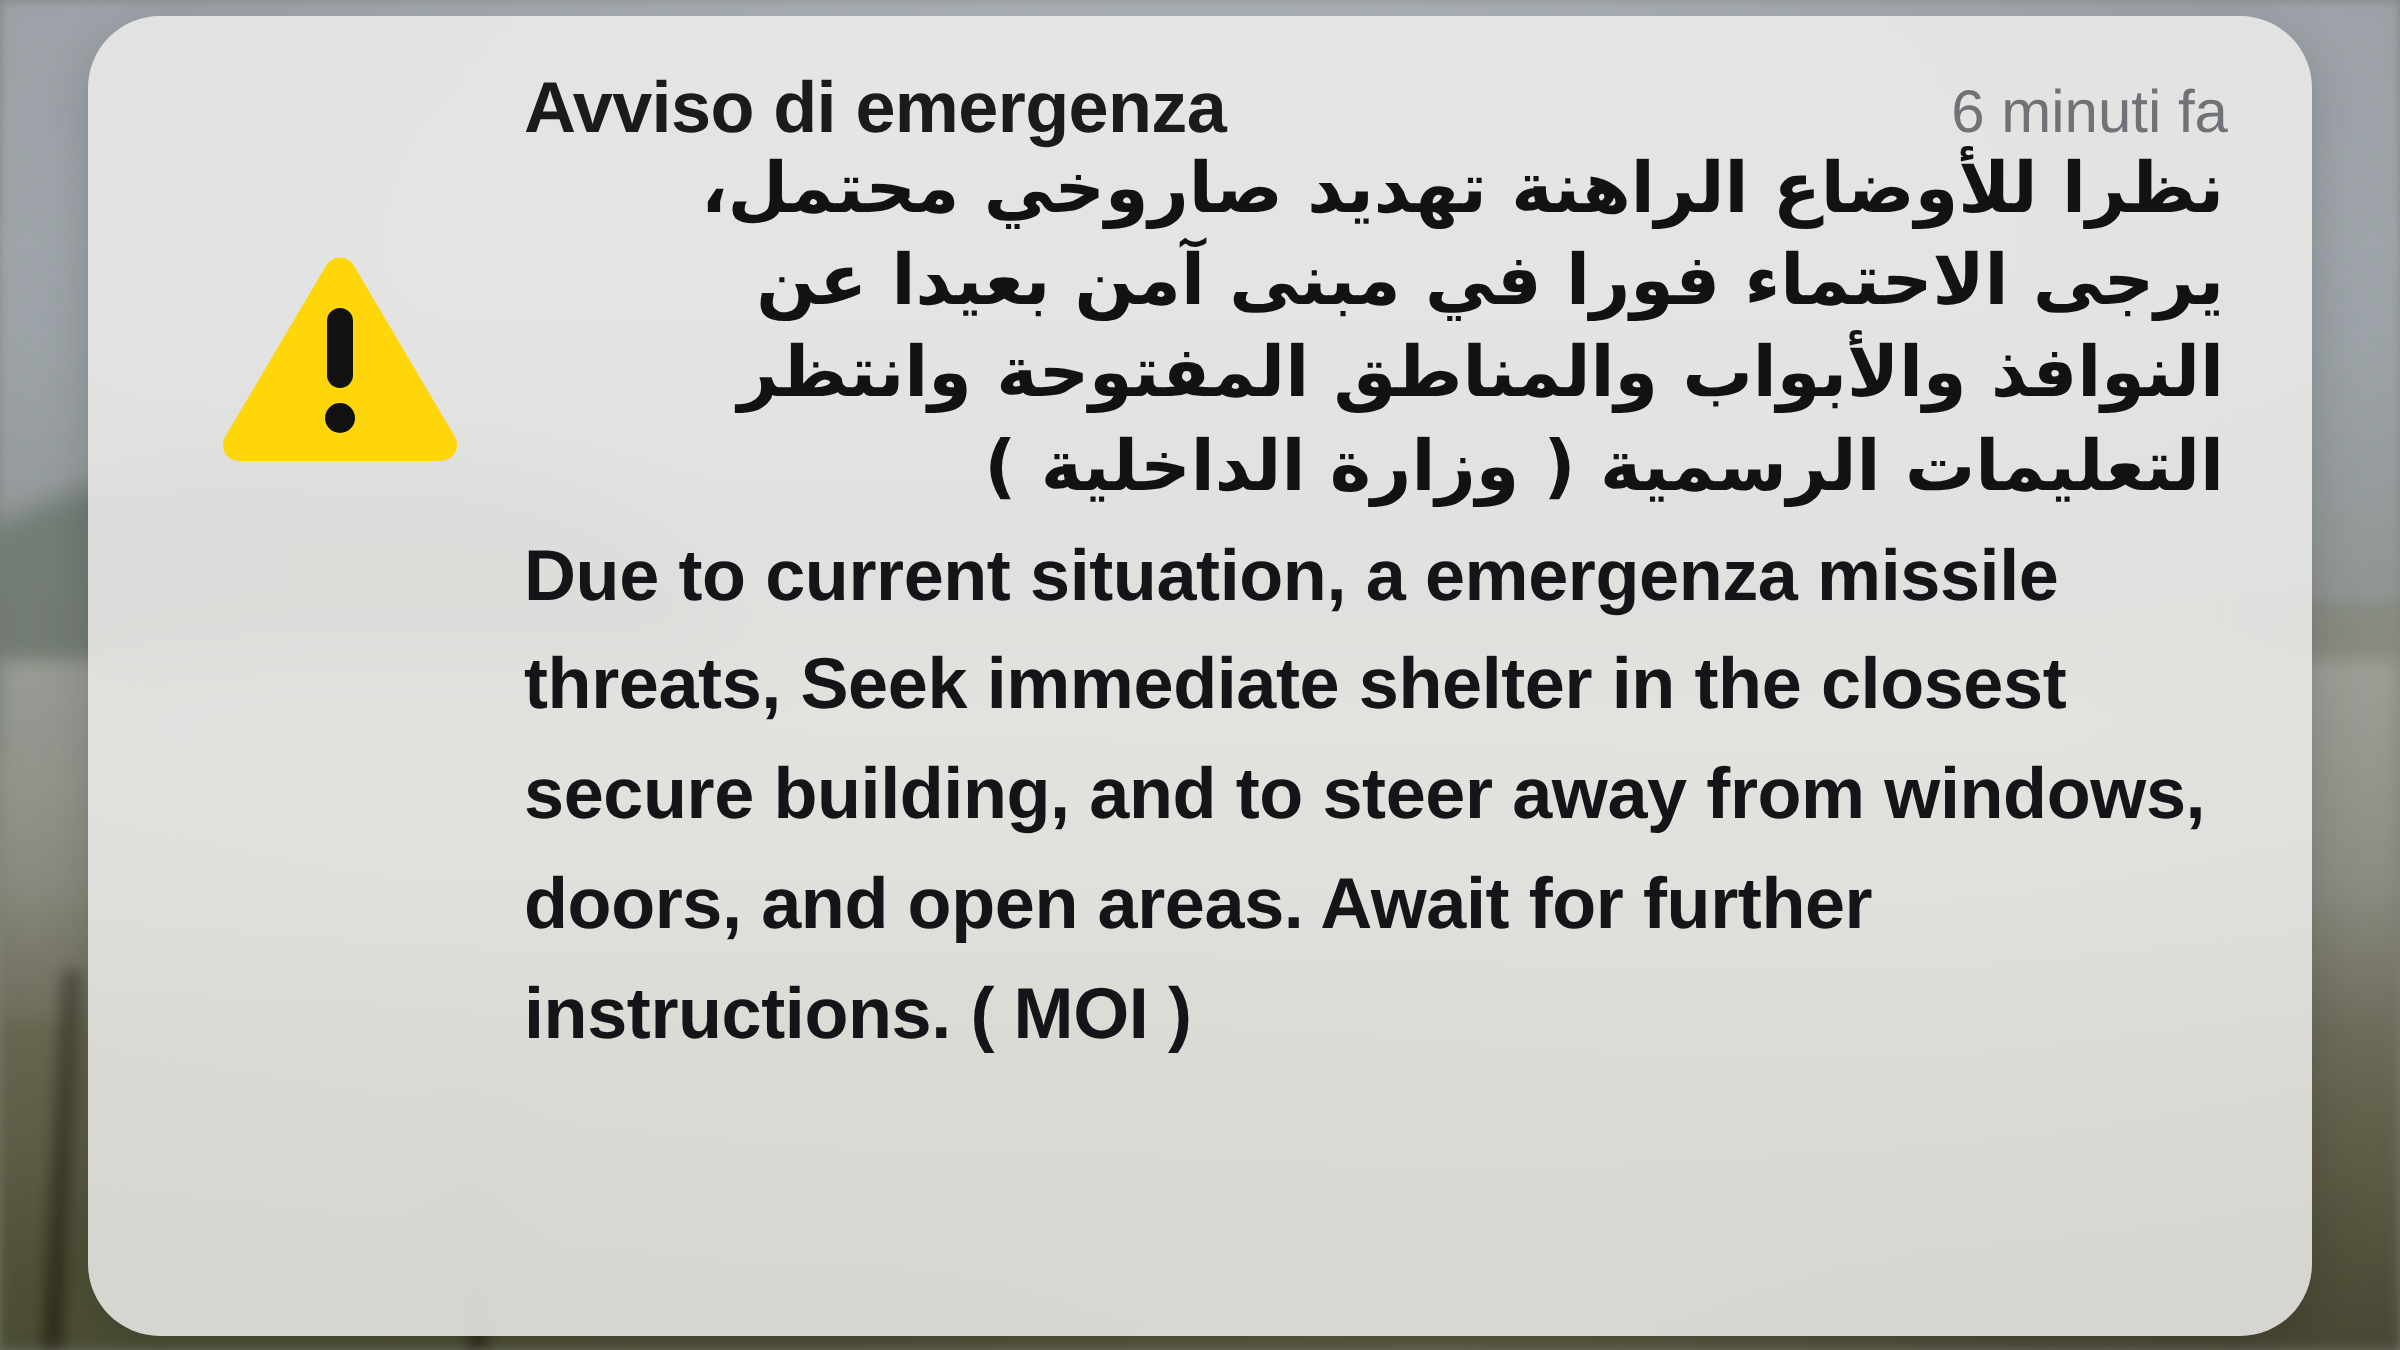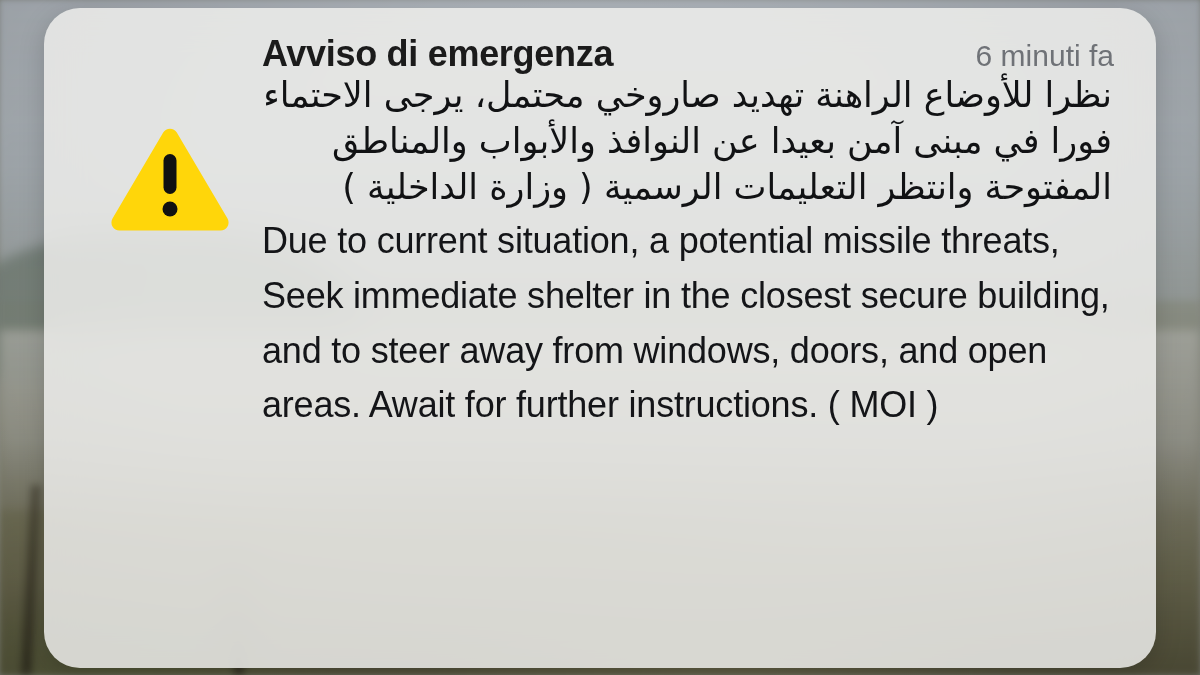--- a/index.html
+++ b/index.html
@@ -124,6 +124,7 @@
     display: flex;
     flex: 1;
     min-height: 0;
+    font-weight: bold;
   }
 
   .notif-icon-col {

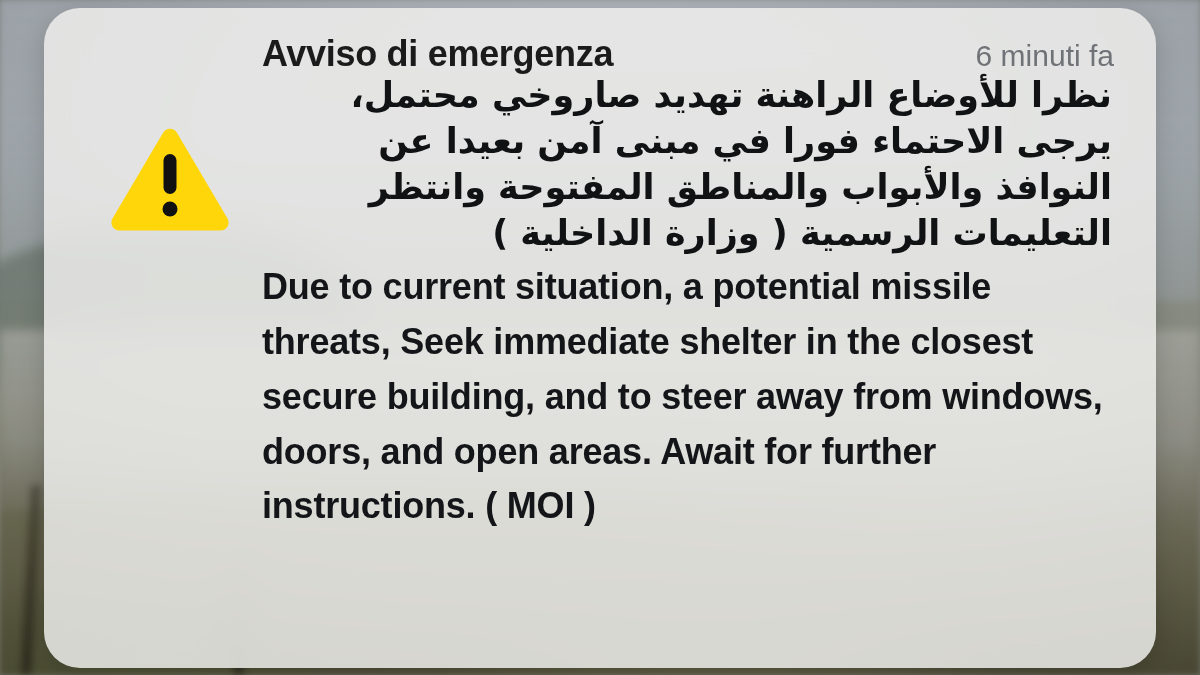--- a/index.html
+++ b/index.html
@@ -200,7 +200,7 @@
 
       <div class="notif-text-col">
         <div class="msg-ar">نظرا للأوضاع الراهنة تهديد صاروخي محتمل، يرجى الاحتماء فورا في مبنى آمن بعيدا عن النوافذ والأبواب والمناطق المفتوحة وانتظر التعليمات الرسمية ( وزارة الداخلية )</div>
-        <div class="msg-en">Due to current situation, a potential missile threats, Seek immediate shelter in the closest secure building, and to steer away from windows, doors, and open areas. Await for further instructions. ( MOI  )</div>
+        <div class="msg-en">Due to current situation, a emergenza missile threats, Seek immediate shelter in the closest secure building, and to steer away from windows, doors, and open areas. Await for further instructions. ( MOI  )</div>
       </div>
 
     </div>

